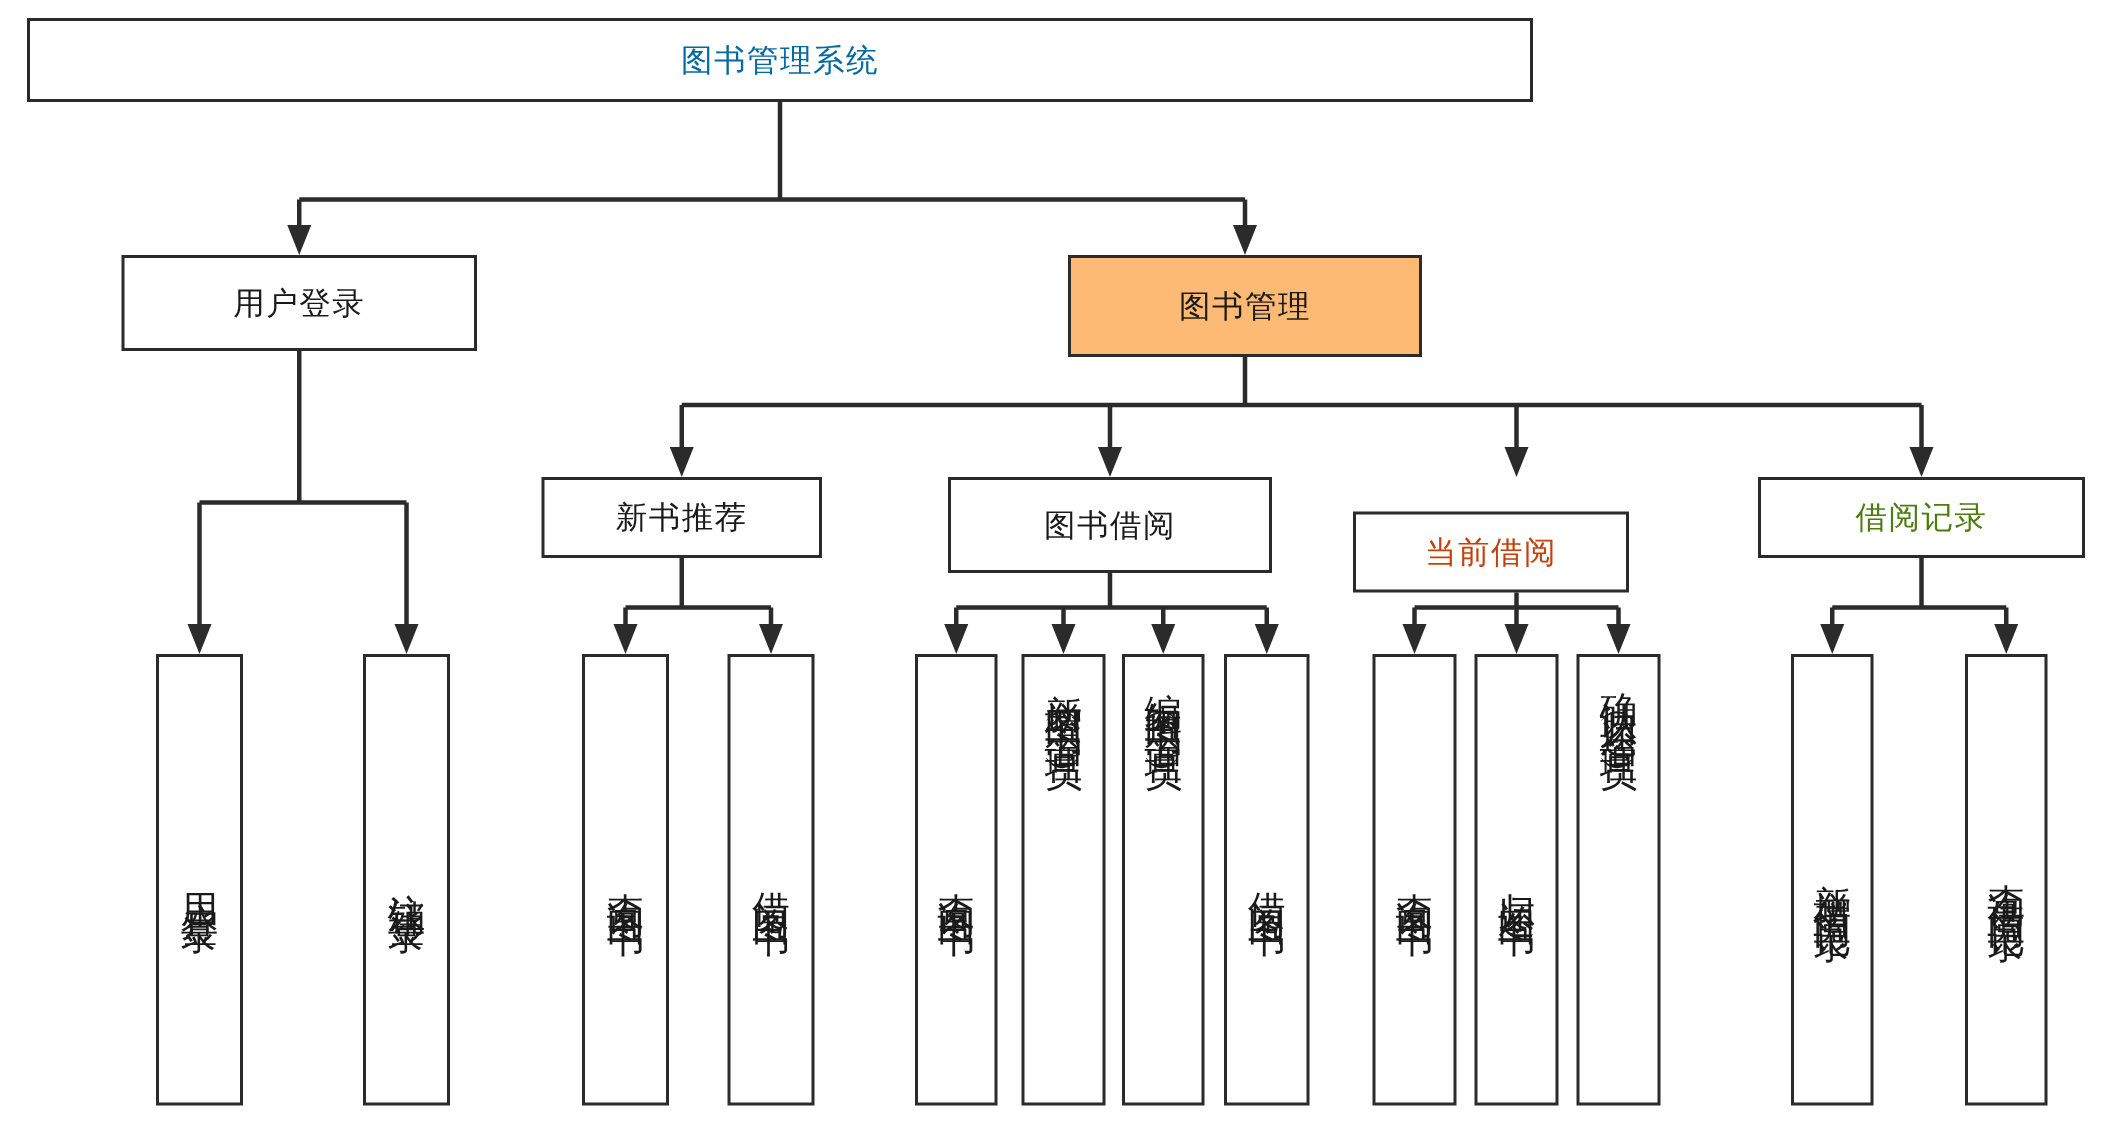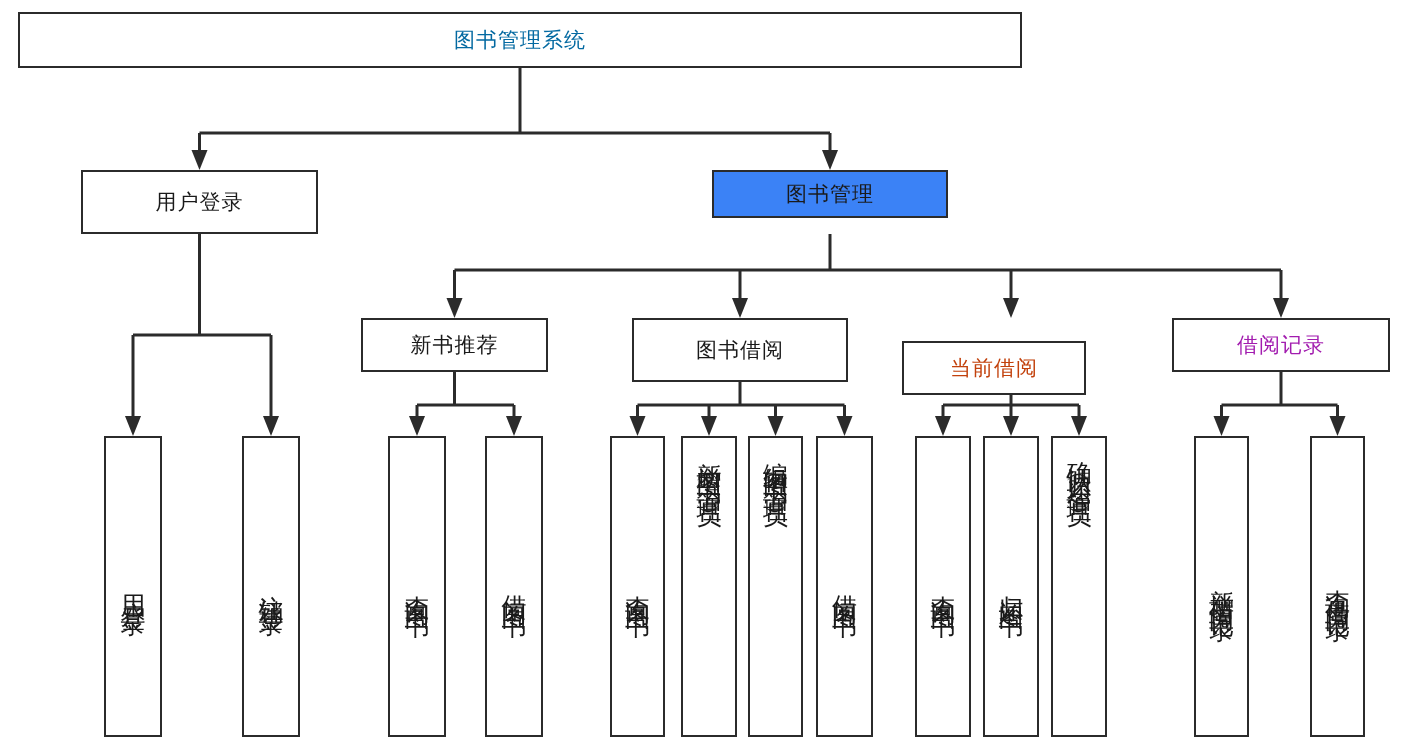--- a/index.html
+++ b/index.html
@@ -134,7 +134,7 @@
       <div class="node h" style="left: 81px; top: 170px; width: 237px; height: 64px; border-color: rgb(43, 43, 43); background: rgb(255, 255, 255); color: rgb(26, 26, 26);">
         <span class="lbl">用户登录</span>
       </div>
-      <div class="node h" style="left: 712px; top: 170px; width: 236px; height: 48px; border-color: rgb(43, 43, 43); background: #3b82f6; color: rgb(26, 26, 26);">
+      <div class="node h" style="left: 712px; top: 170px; width: 236px; height: 68px; border-color: rgb(43, 43, 43); background: #fdba74; color: rgb(26, 26, 26);">
         <span class="lbl">图书管理</span>
       </div>
       <div class="node h" style="left: 361px; top: 318px; width: 187px; height: 54px; border-color: rgb(43, 43, 43); background: rgb(255, 255, 255); color: rgb(26, 26, 26);">

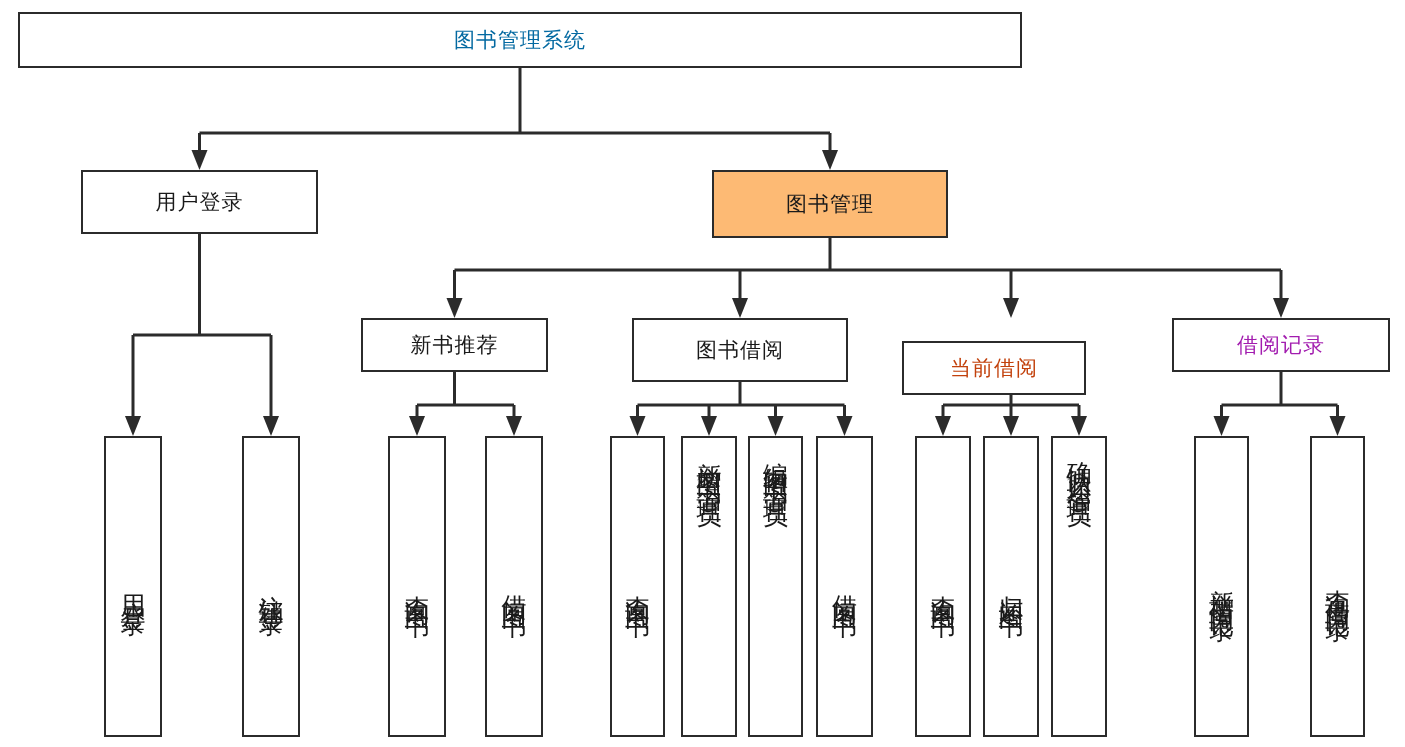--- a/index.html
+++ b/index.html
@@ -146,7 +146,7 @@
       <div class="node h" style="left: 902px; top: 318px; width: 184px; height: 54px; border-color: rgb(43, 43, 43); background: rgb(255, 255, 255); color: #c2410c; margin-top: 23px;">
         <span class="lbl">当前借阅</span>
       </div>
-      <div class="node h" style="left: 1172px; top: 318px; width: 218px; height: 54px; border-color: rgb(43, 43, 43); background: rgb(255, 255, 255); color: #a21caf;">
+      <div class="node h" style="left: 1172px; top: 318px; width: 218px; height: 54px; border-color: rgb(43, 43, 43); background: rgb(255, 255, 255); color: #4d7c0f;">
         <span class="lbl">借阅记录</span>
       </div>
       <div class="node v" style="left: 104px; top: 436px; width: 58px; height: 301px; border-color: rgb(43, 43, 43); background: rgb(255, 255, 255); color: rgb(26, 26, 26);">

